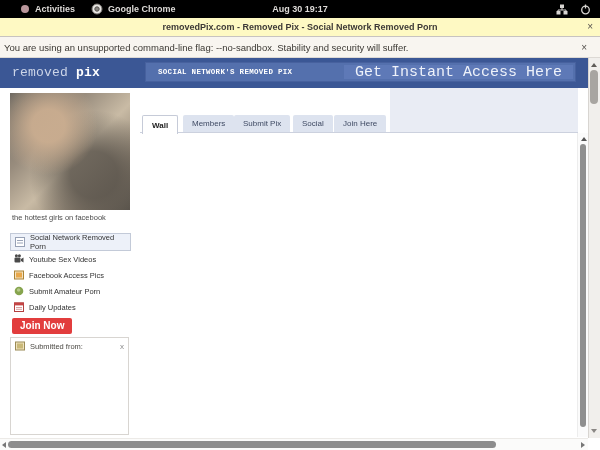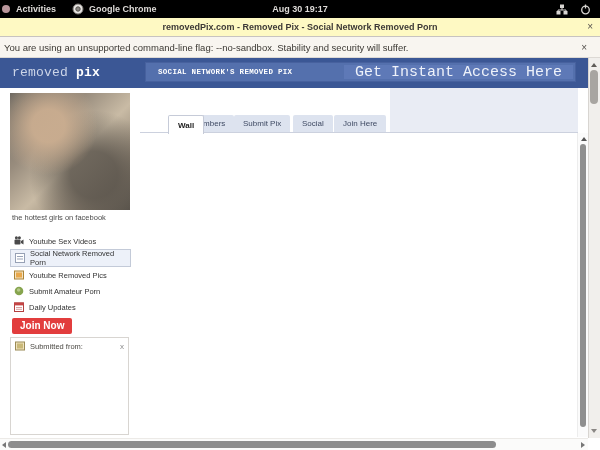--- a/index.html
+++ b/index.html
@@ -9,7 +9,7 @@
   
   .topbar{position:absolute;left:0;top:0;width:600px;height:18px;background:#000;
           color:#dedbd8;font-size:9px;font-weight:bold;display:flex;align-items:center;}
-  .tb-left{display:flex;align-items:center;gap:16px;padding-left:1px;}
+  .tb-left{display:flex;align-items:center;gap:16px;padding-left:20px;}
   .tb-item{display:flex;align-items:center;gap:5px;}
   .tb-clock{position:absolute;left:50%;transform:translateX(-50%);}
   .tb-right{position:absolute;right:9px;display:flex;align-items:center;gap:12px;}

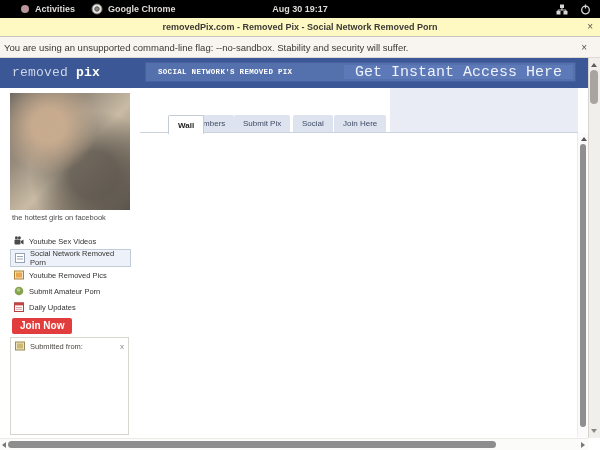--- a/index.html
+++ b/index.html
@@ -150,7 +150,7 @@
 
   <div class="tint-panel"></div>
   <div class="tabstrip-line"></div>
-  <div class="tab active" style="left:142px;margin-left:26px;">Wall</div>
+  <div class="tab active" style="left:142px;">Wall</div>
   <div class="tab" style="left:183px;">Members</div>
   <div class="tab" style="left:234px;">Submit Pix</div>
   <div class="tab" style="left:293px;">Social</div>

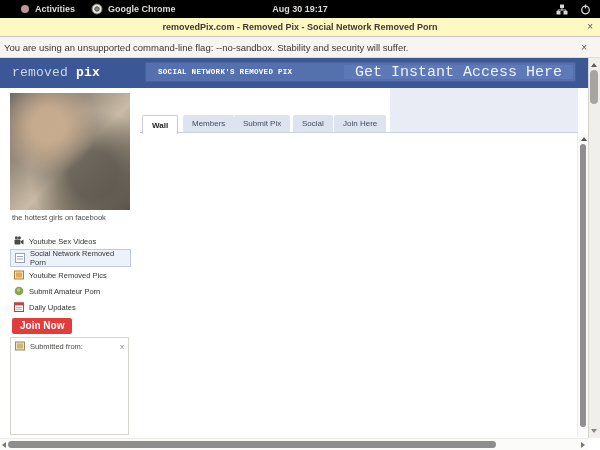--- a/index.html
+++ b/index.html
@@ -160,6 +160,16 @@
   <div class="caption">the hottest girls on facebook</div>
 
   <div class="menu">
+    <div class="menu-item active">
+      <span class="icon">
+        <svg width="10" height="10">
+            <rect x="0.5" y="0.5" width="9" height="9" fill="#fff" stroke="#97a1b5"></rect>
+            <line x1="2" y1="3.5" x2="8" y2="3.5" stroke="#9aa4b8"></line>
+            <line x1="2" y1="6" x2="8" y2="6" stroke="#9aa4b8"></line>
+          </svg>
+      </span>
+      <span>Social Network Removed Porn</span>
+    </div>
     <div class="menu-item">
       <span class="icon">
         <svg width="10" height="10">
@@ -171,16 +181,6 @@
       </span>
       <span>Youtube Sex Videos</span>
     </div>
-    <div class="menu-item active">
-      <span class="icon">
-        <svg width="10" height="10">
-            <rect x="0.5" y="0.5" width="9" height="9" fill="#fff" stroke="#97a1b5"></rect>
-            <line x1="2" y1="3.5" x2="8" y2="3.5" stroke="#9aa4b8"></line>
-            <line x1="2" y1="6" x2="8" y2="6" stroke="#9aa4b8"></line>
-          </svg>
-      </span>
-      <span>Social Network Removed Porn</span>
-    </div>
     <div class="menu-item">
       <span class="icon">
         <svg width="10" height="10">

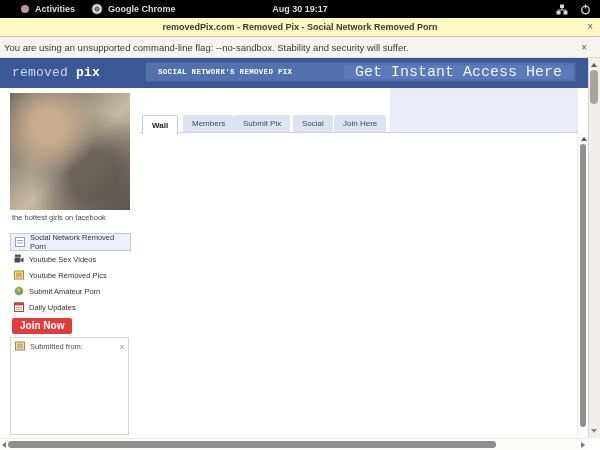--- a/index.html
+++ b/index.html
@@ -188,7 +188,7 @@
             <rect x="2" y="2.5" width="6" height="5" fill="#e9a84b"></rect>
           </svg>
       </span>
-      <span>Youtube Removed Pics</span>
+      <span>Facebook Access Pics</span>
     </div>
     <div class="menu-item">
       <span class="icon">

